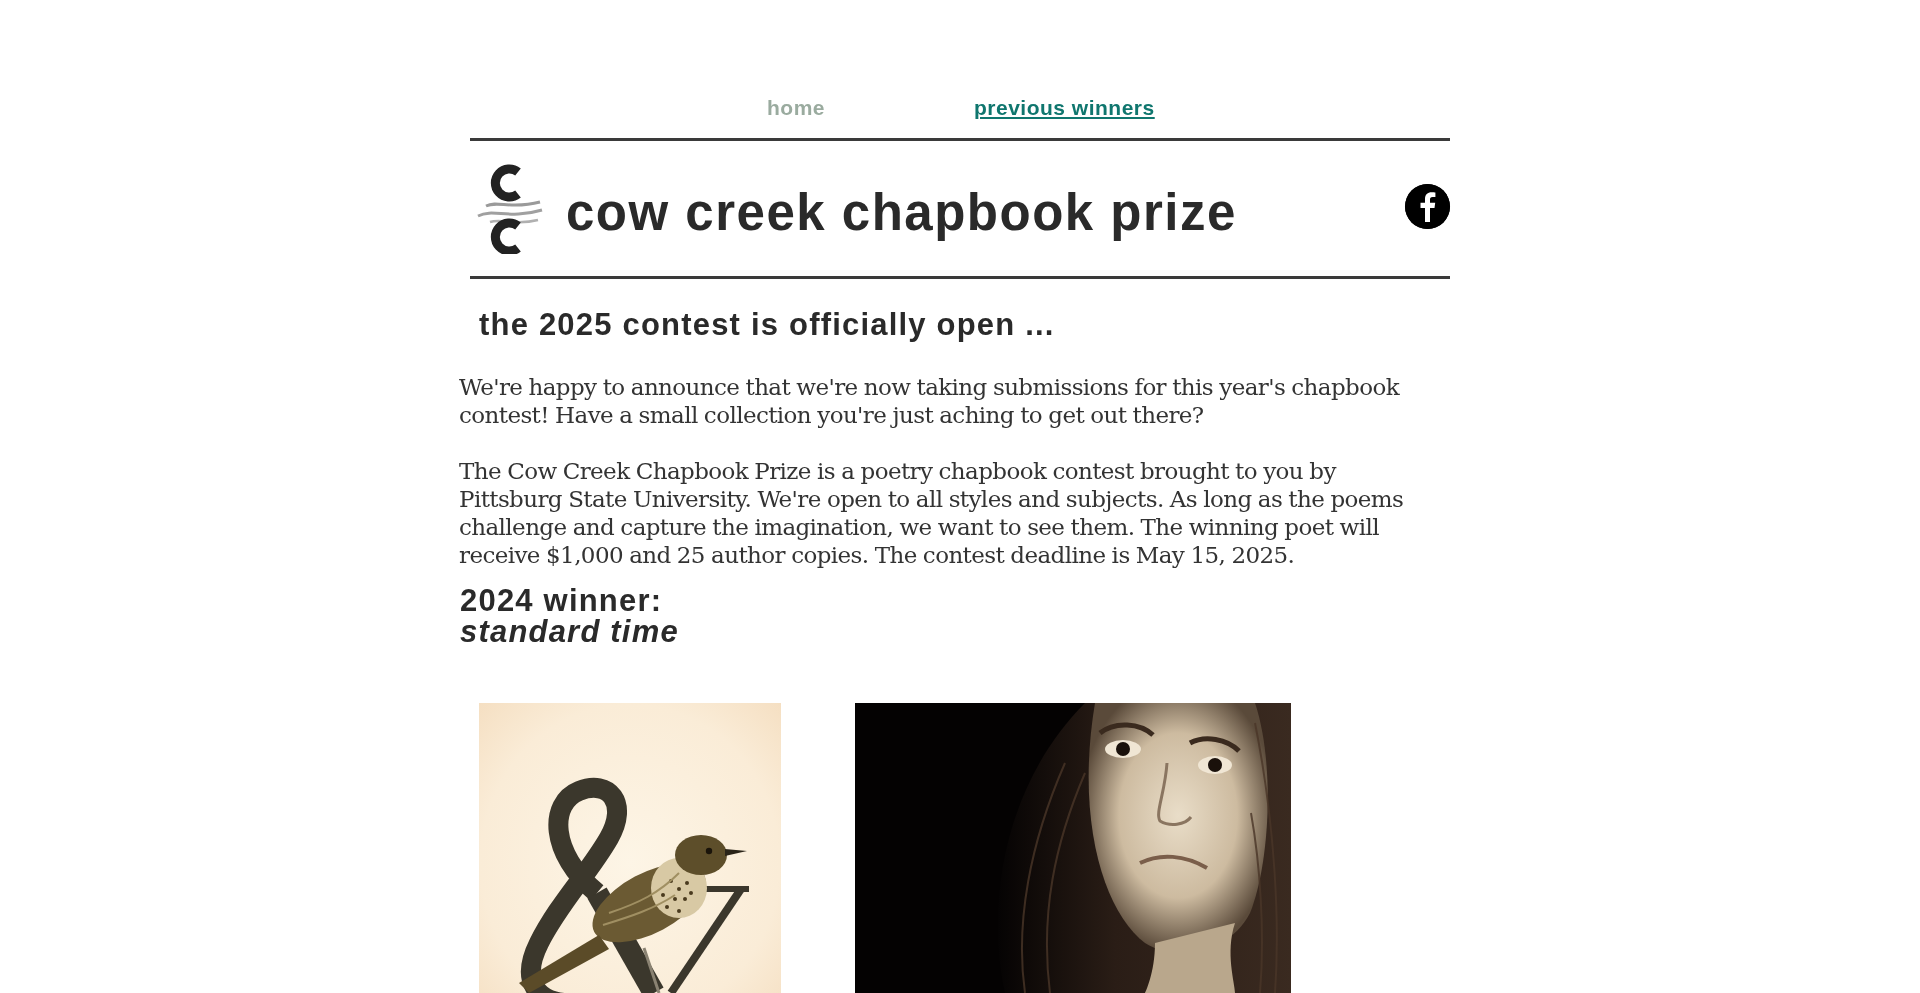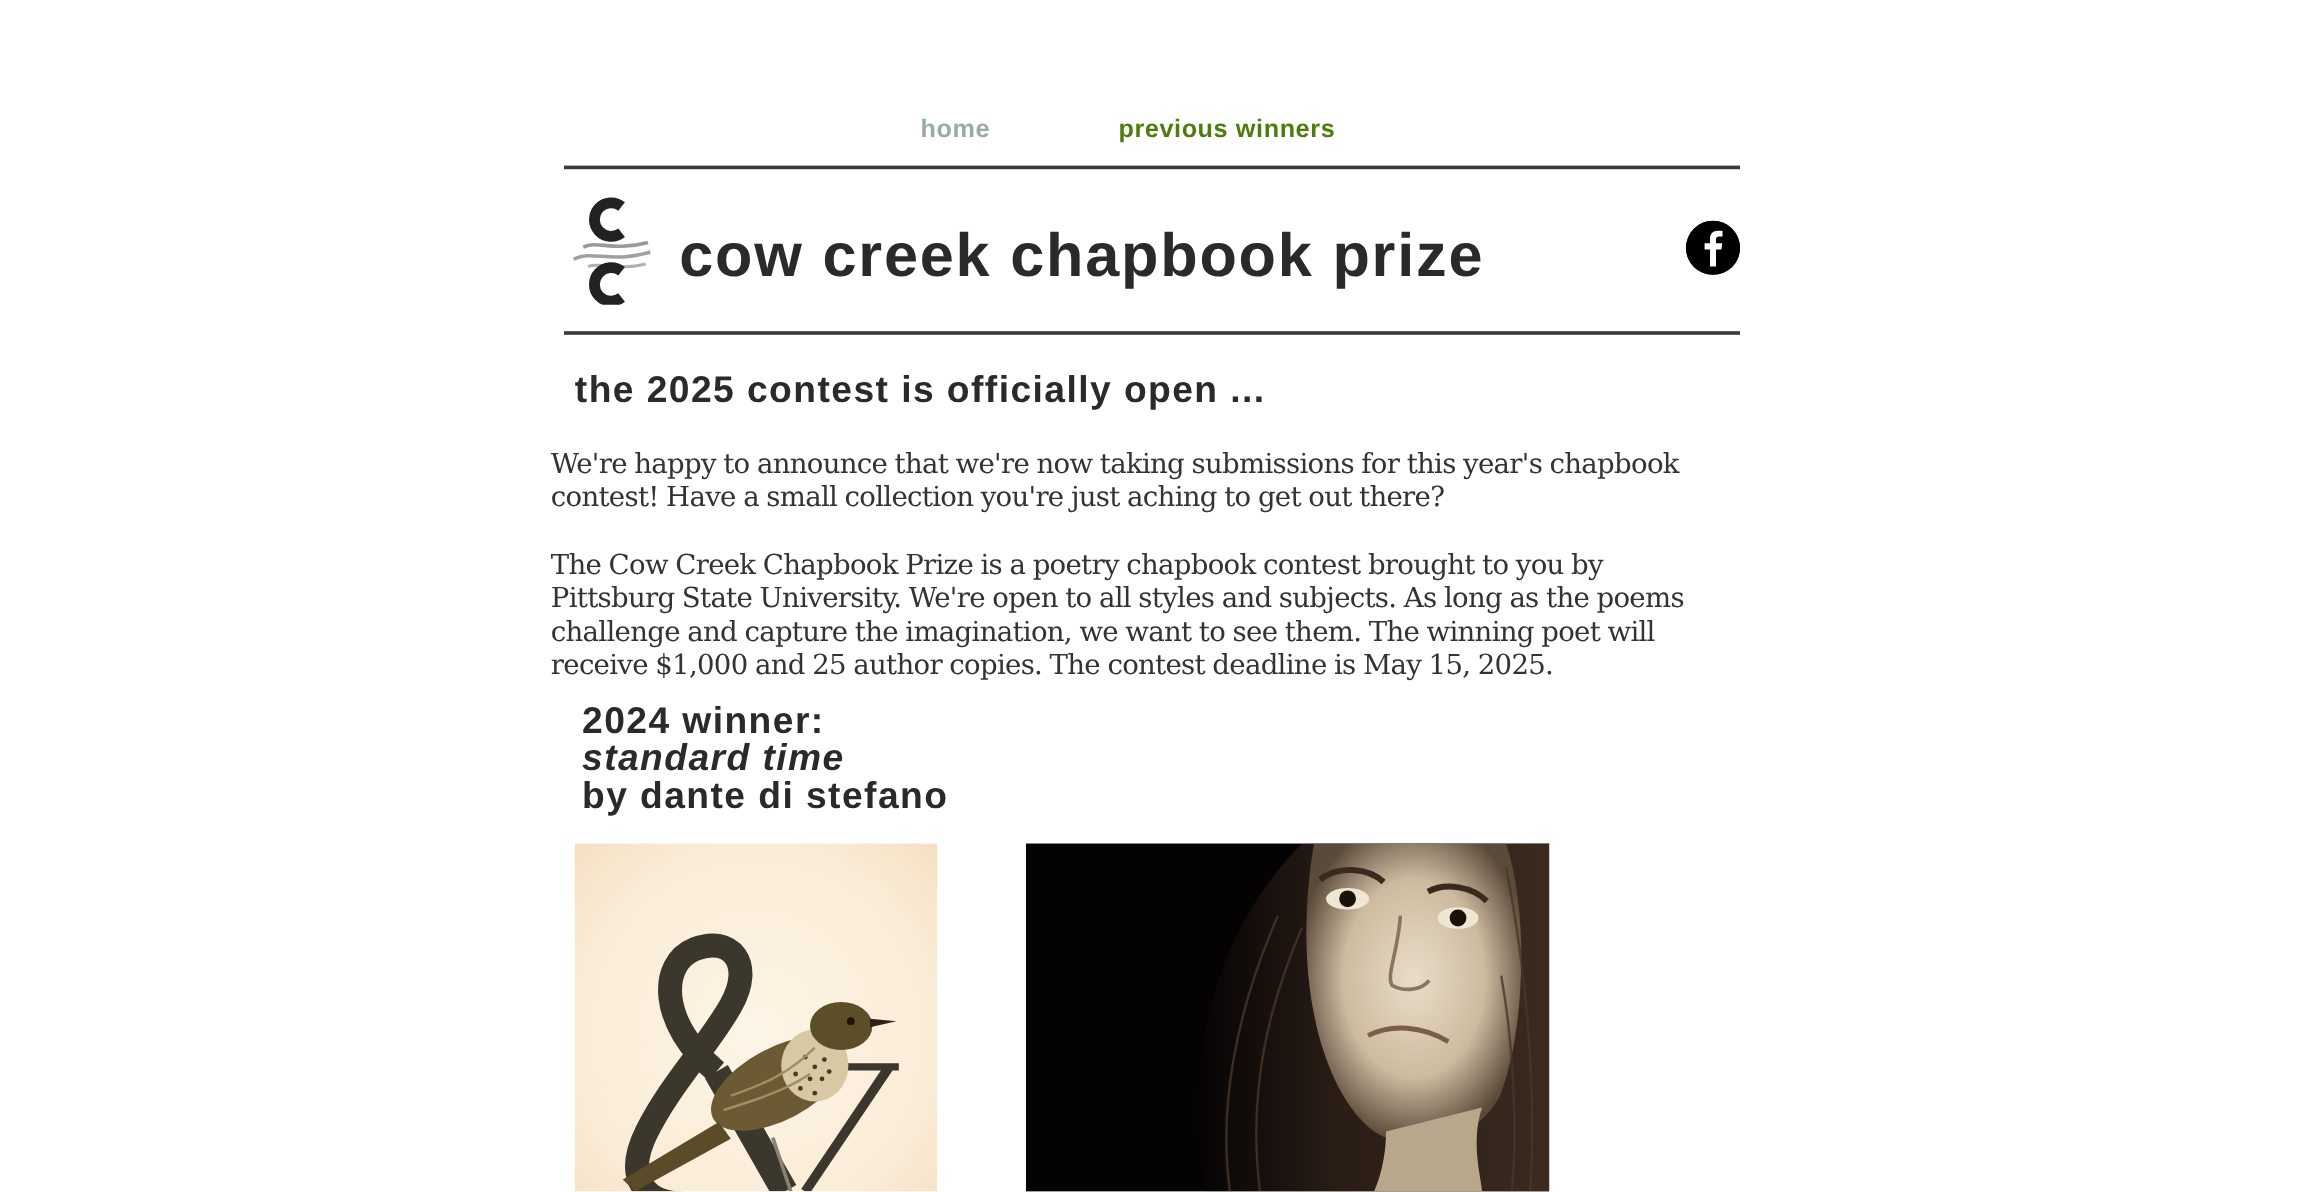--- a/index.html
+++ b/index.html
@@ -32,7 +32,7 @@
       white-space: nowrap;
     }
     .nav-home { left: 767px; color: #9aab9f; }
-    .nav-prev { left: 932px; color: #4d7c0f; }
+    .nav-prev { left: 974px; color: #0f766e; text-decoration: underline; }
 
     
     .rule {

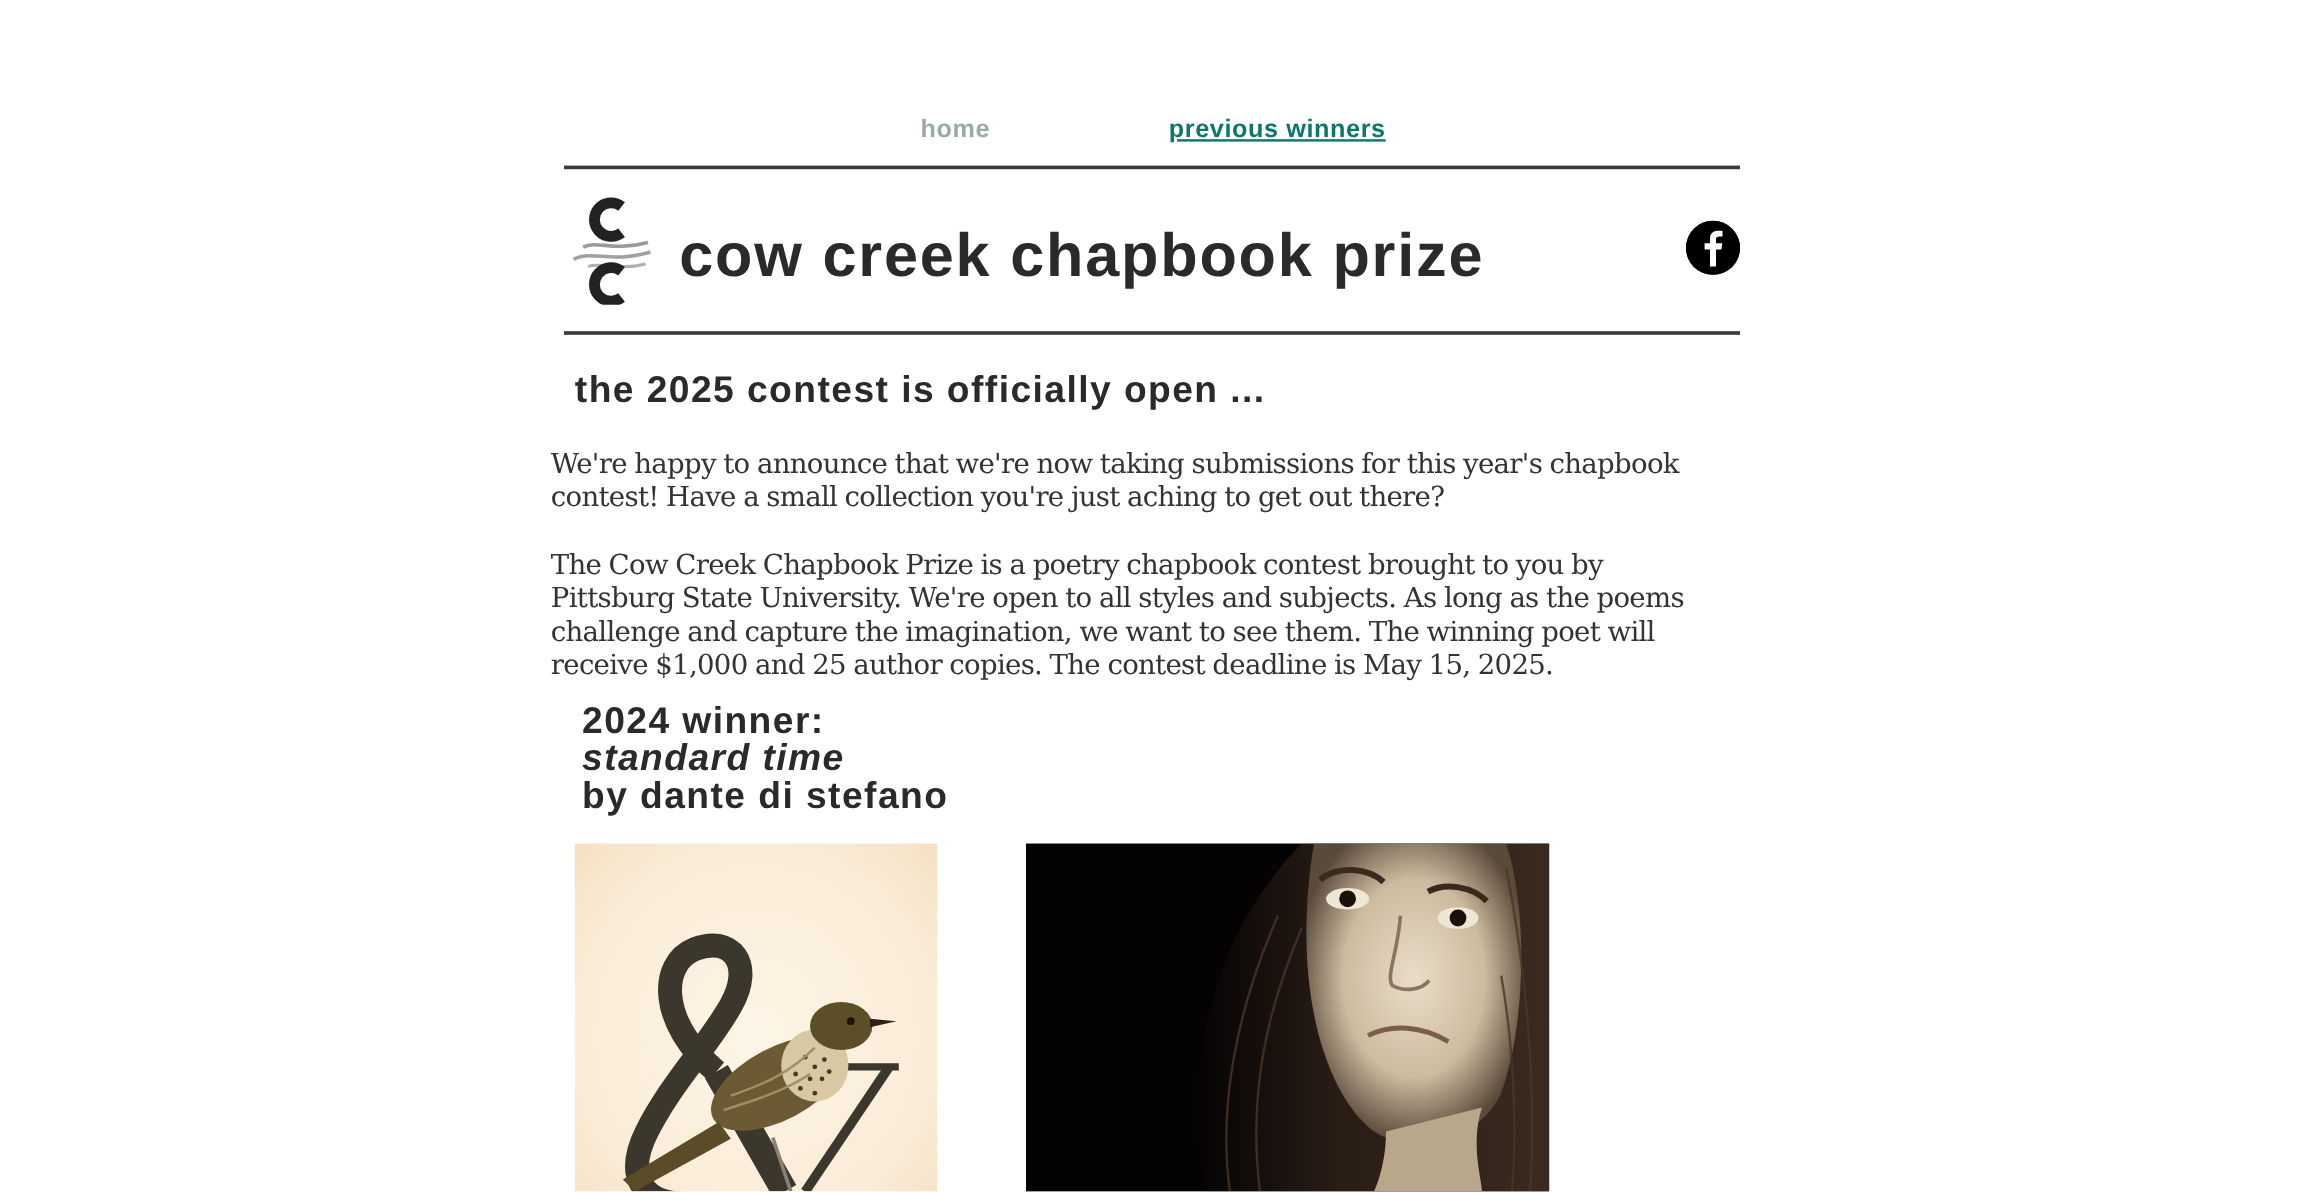--- a/index.html
+++ b/index.html
@@ -114,7 +114,7 @@
       color: #2a2a2a;
       white-space: nowrap;
     }
-    .winner-block { left: 485px; top: 585px; }
+    .winner-block { left: 460px; top: 585px; }
     .winner-block .line { display: block; height: 31px; }
     .winner-block .italic { font-style: italic; }
 

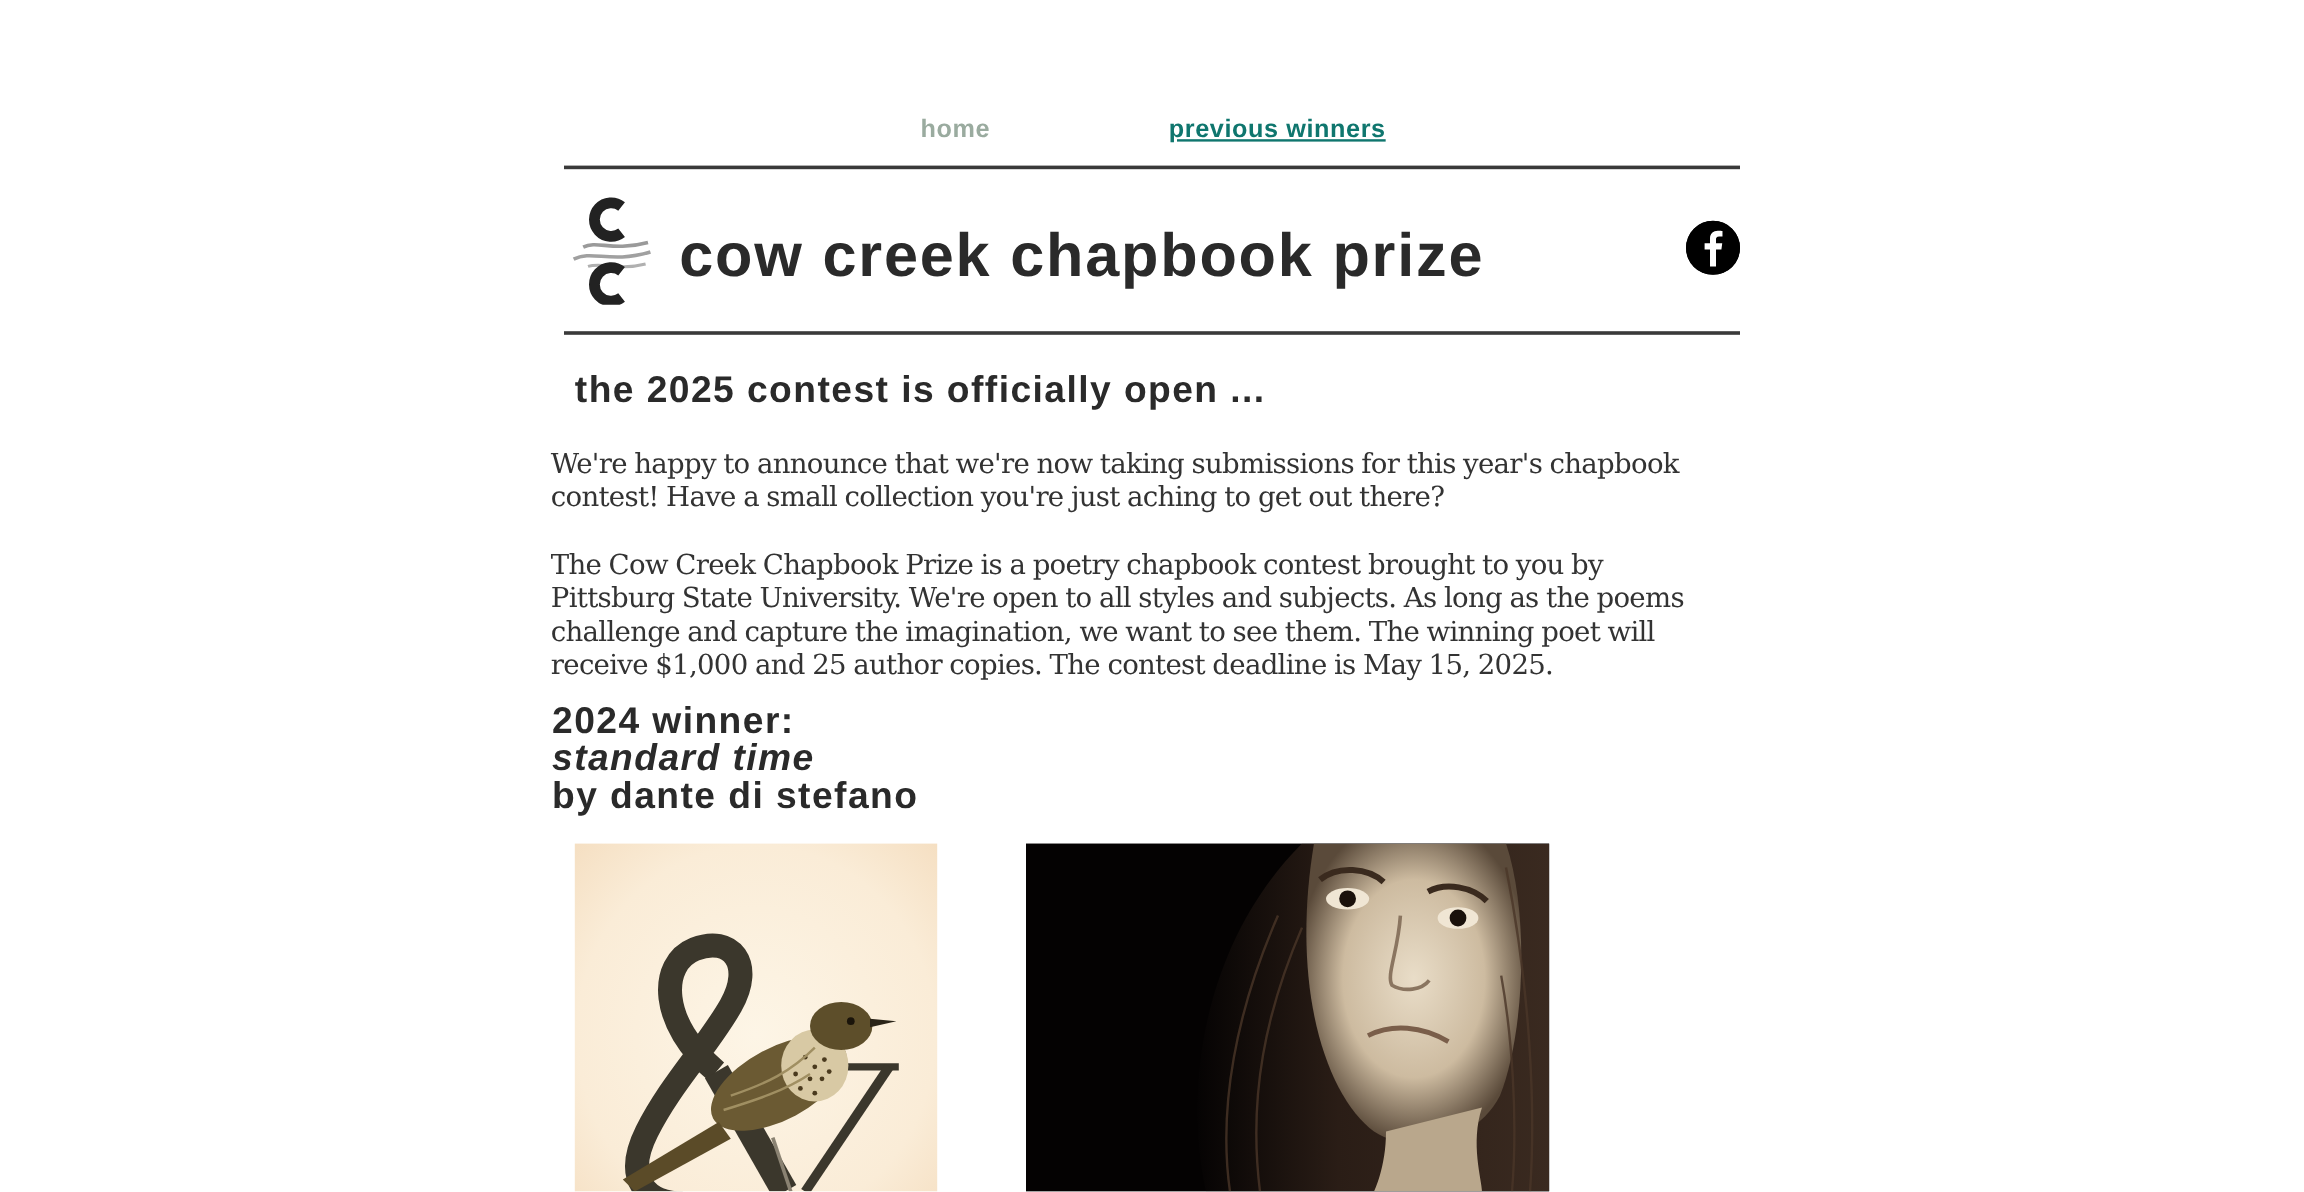--- a/index.html
+++ b/index.html
@@ -188,7 +188,6 @@
   <div class="section-head winner-block">
     <span class="line">2024 winner:</span>
     <span class="line italic">standard time</span>
-    <span class="line">by dante di stefano</span>
   </div>
 
   <div class="section-head judge-block">

